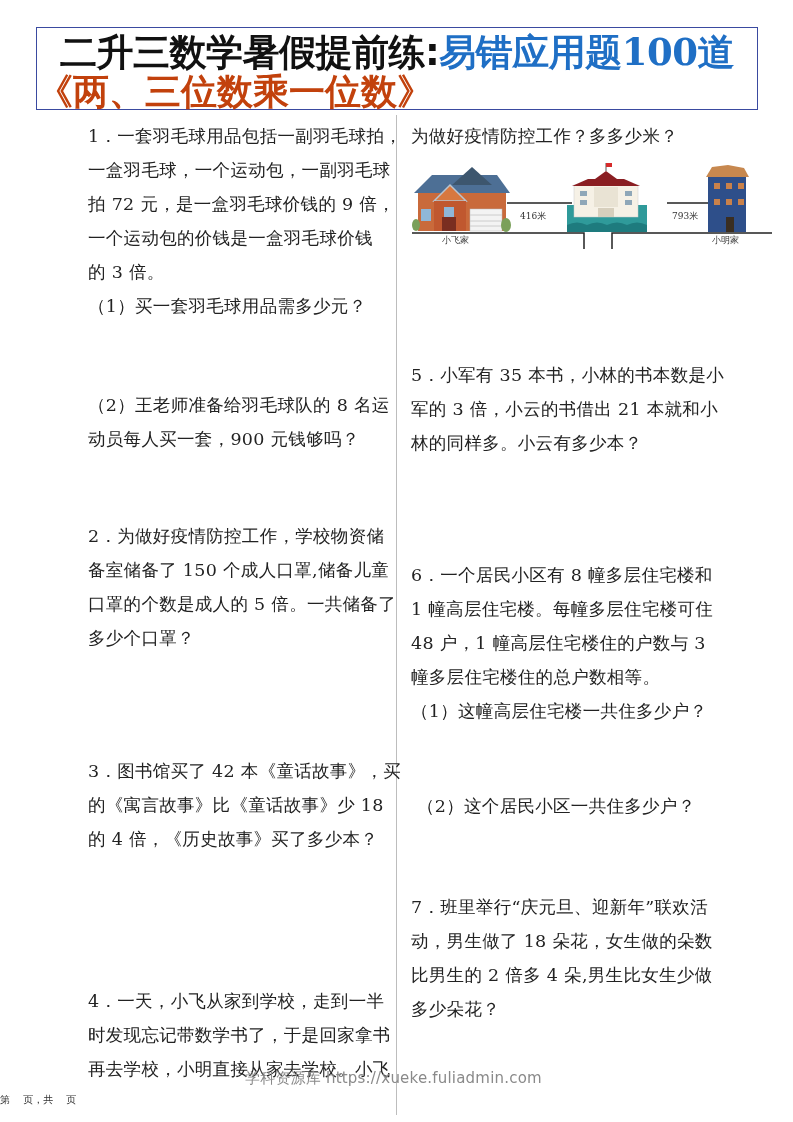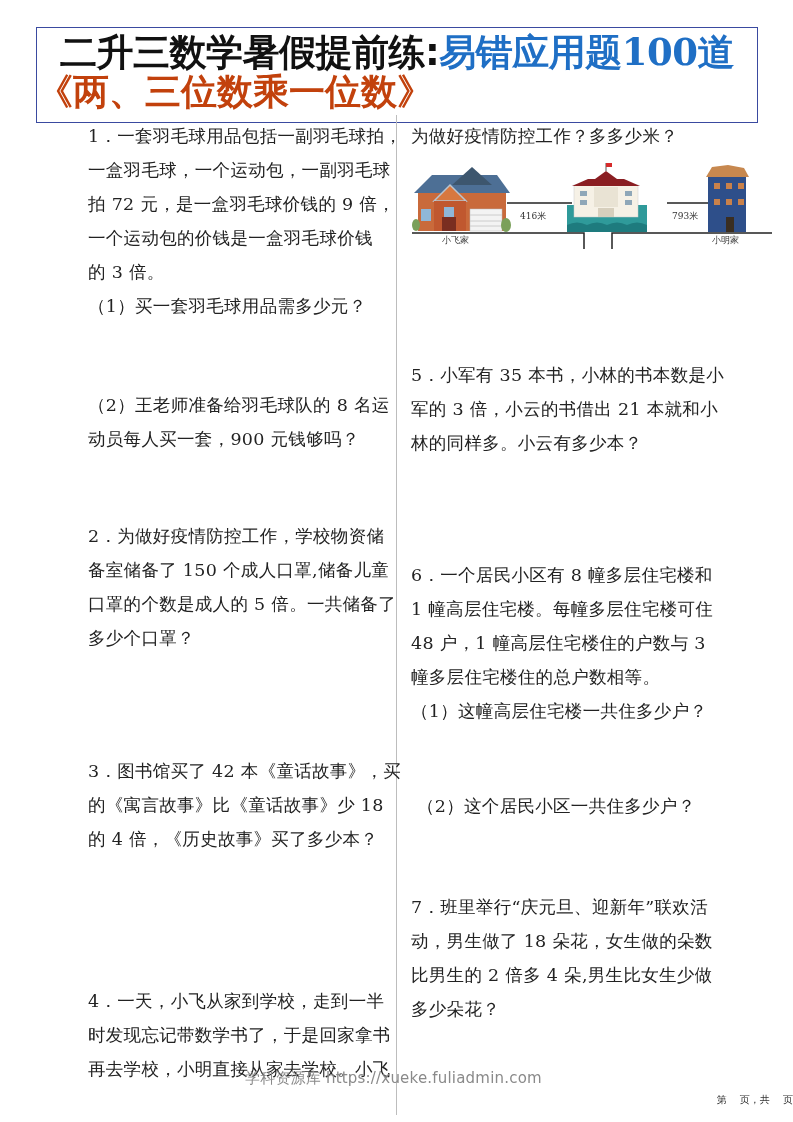--- a/index.html
+++ b/index.html
@@ -9,7 +9,7 @@
     color: #222;
   }
   .title-box {
-    position: absolute; left: 36px; top: 27px; width: 722px; height: 96px;
+    position: absolute; left: 36px; top: 27px; width: 722px; height: 83px;
     border: 1.5px solid #3a4aa0; box-sizing: border-box; background: #fff;
   }
   .title-line1 {

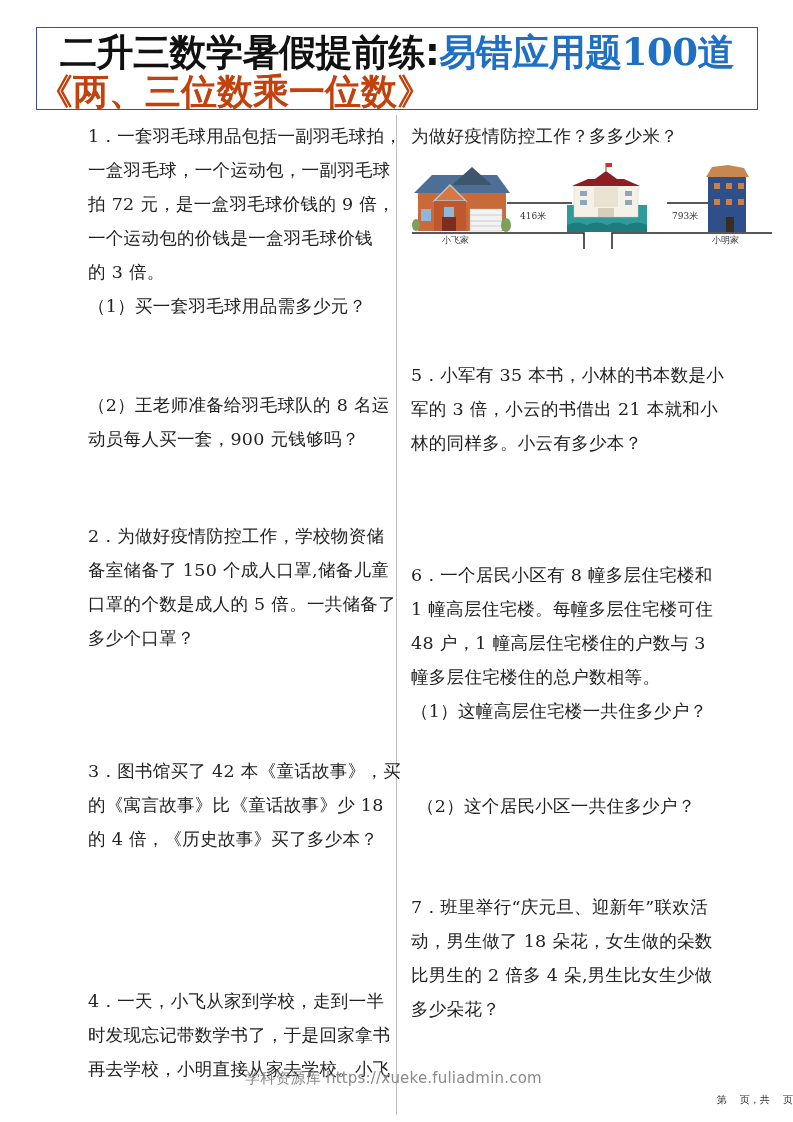--- a/index.html
+++ b/index.html
@@ -43,7 +43,7 @@
     font-size: 15px; color: #8a8a8a; letter-spacing: 0.2px; white-space: nowrap;
   }
   .footer {
-    position: absolute; left: 0; right: 0; top: 1093px; text-align: right;
+    position: absolute; left: 0; right: 0; top: 1093px; text-align: left;
     font-family: "DejaVu Sans", sans-serif; font-size: 10px; color: #333;
     word-spacing: 10px;
   }

